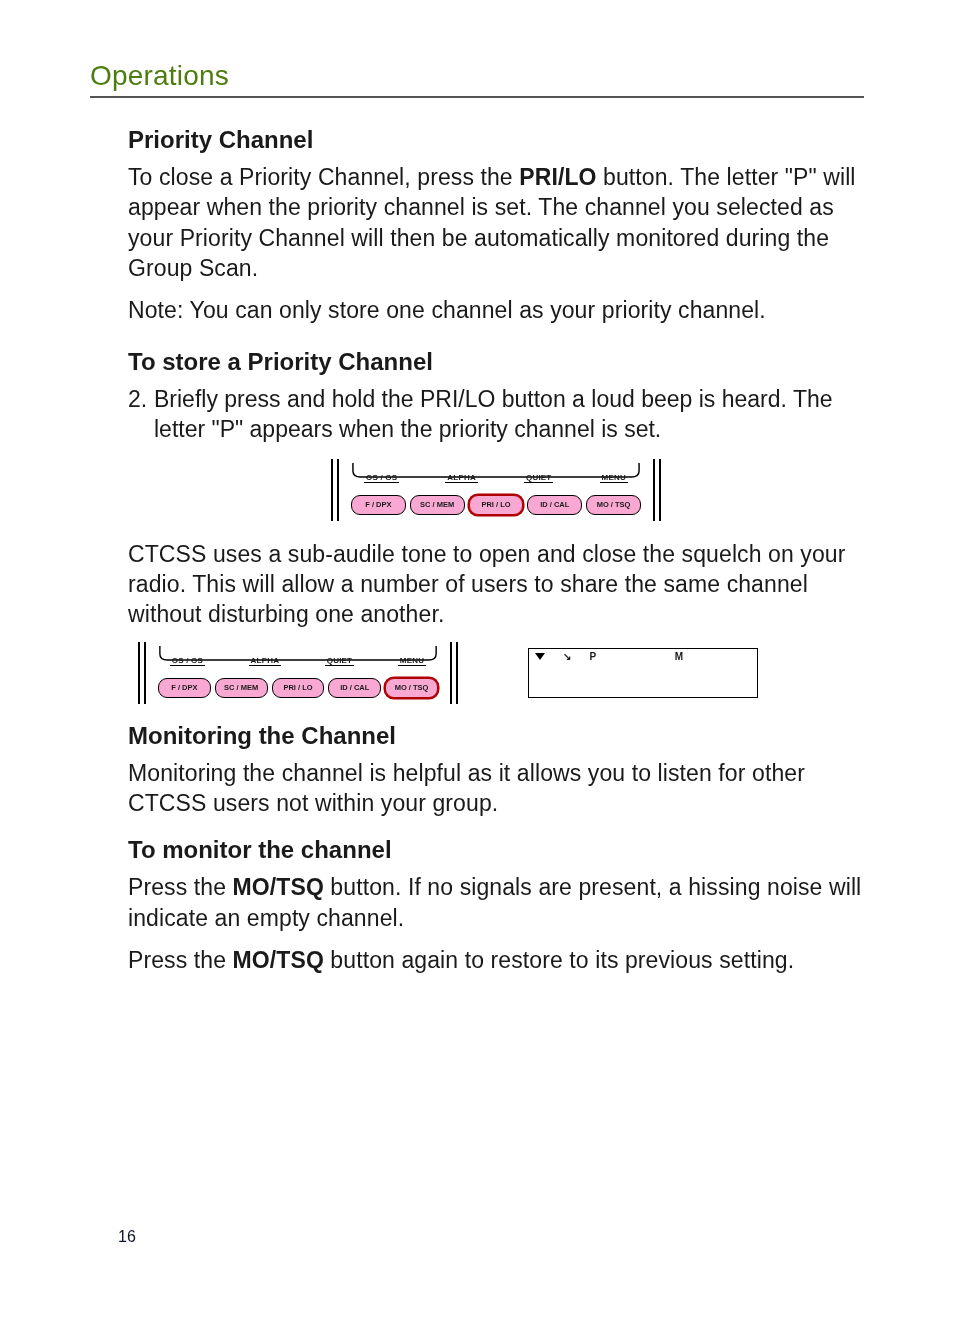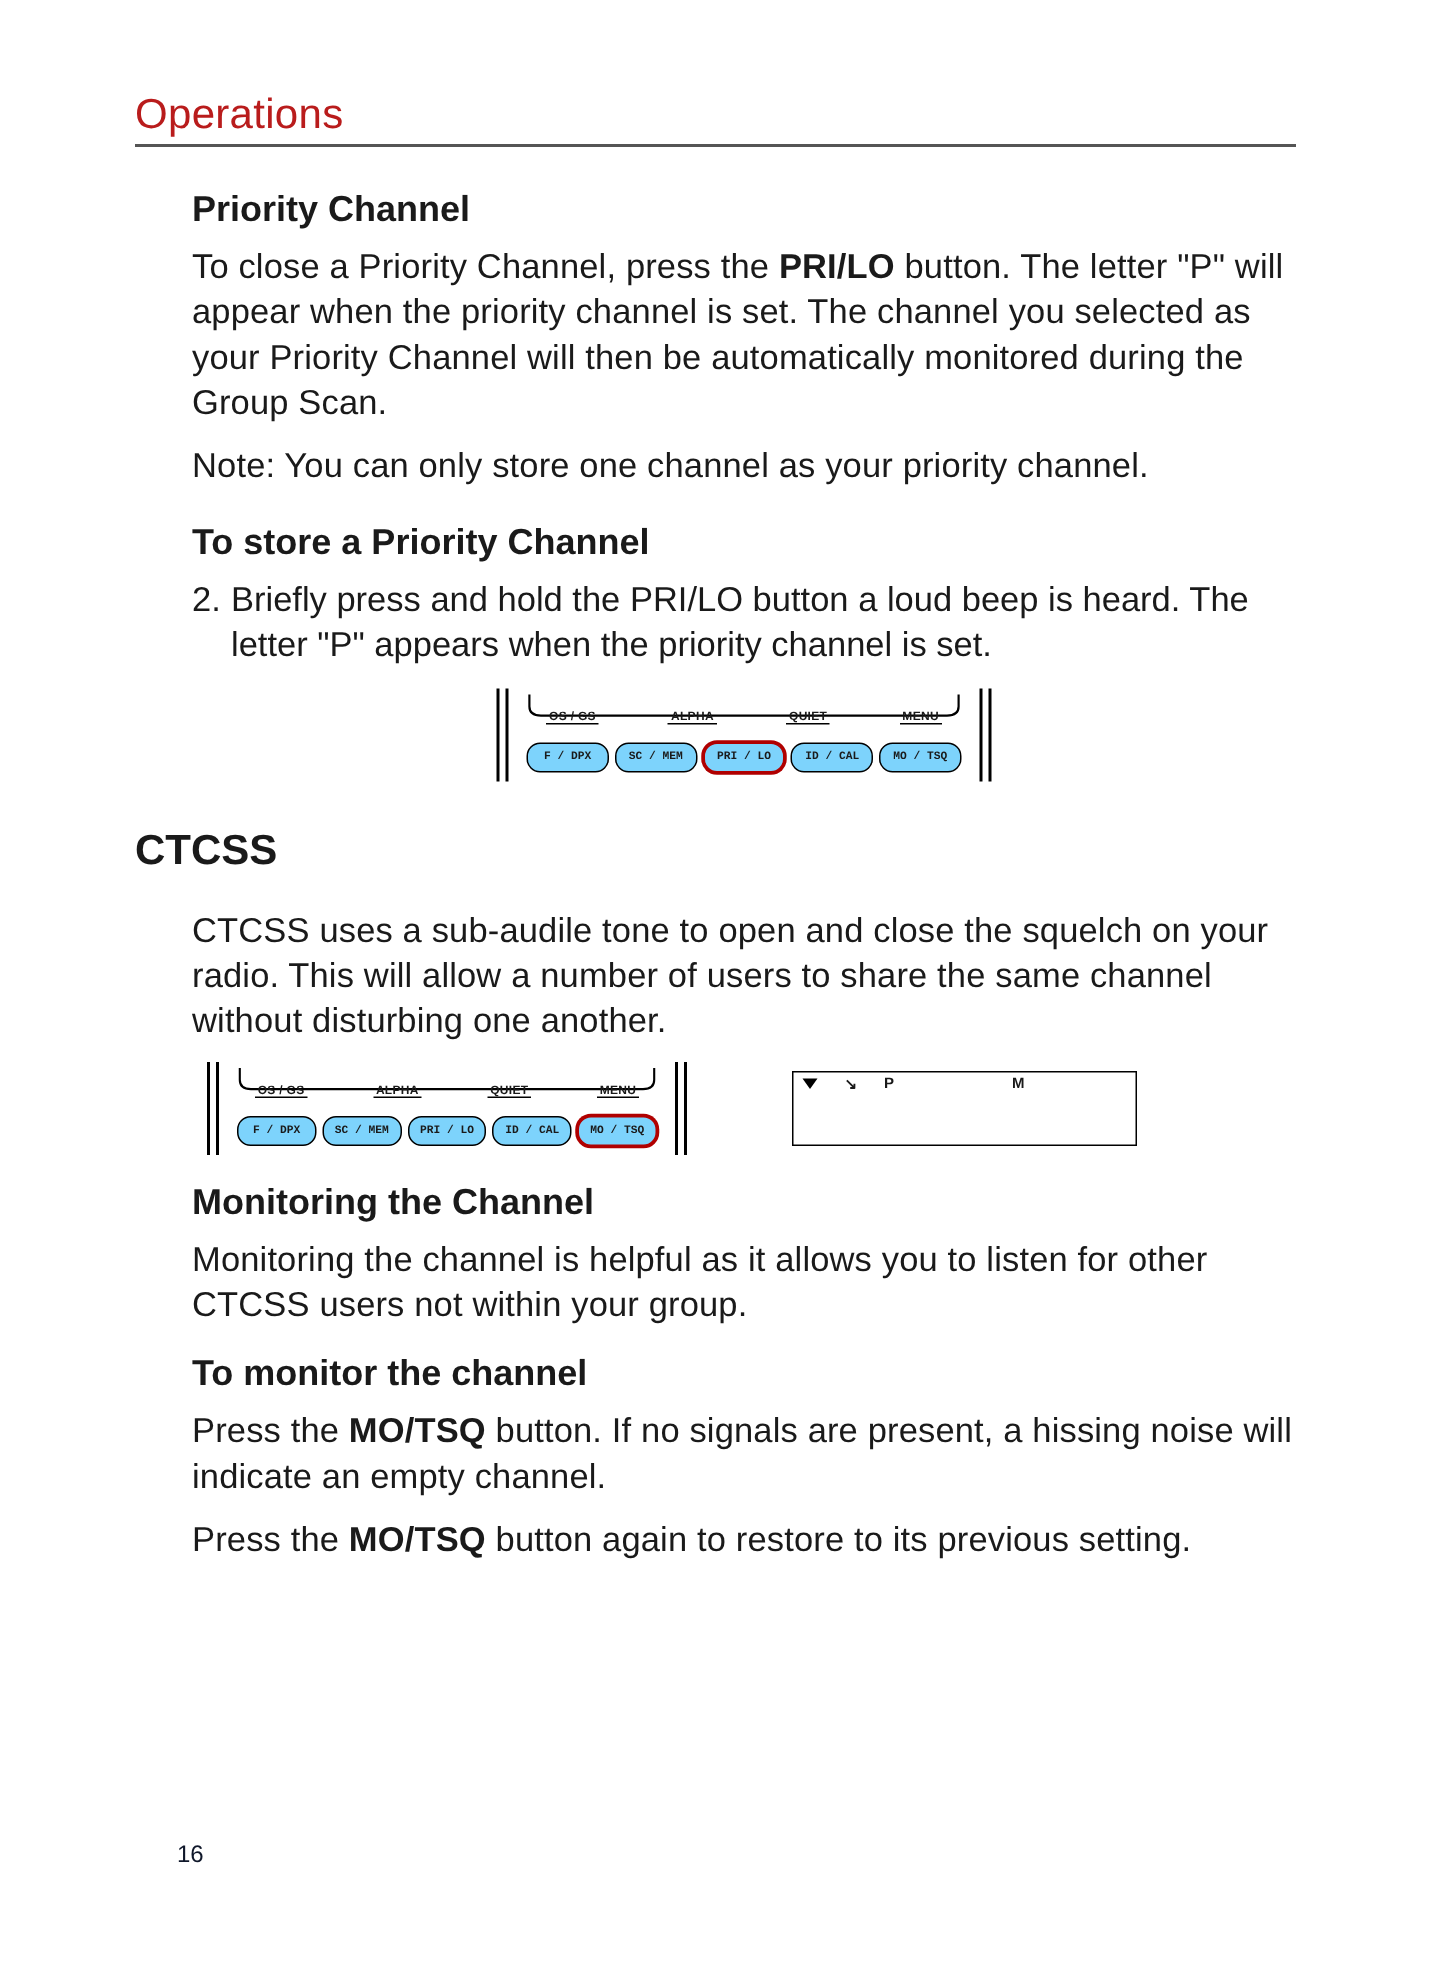--- a/index.html
+++ b/index.html
@@ -19,7 +19,7 @@
   }
   .running-head {
     font-size: 28px;
-    color: #b91c1c;
+    color: #4d7c0f;
     font-weight: 400;
     letter-spacing: 0.2px;
     padding-bottom: 4px;

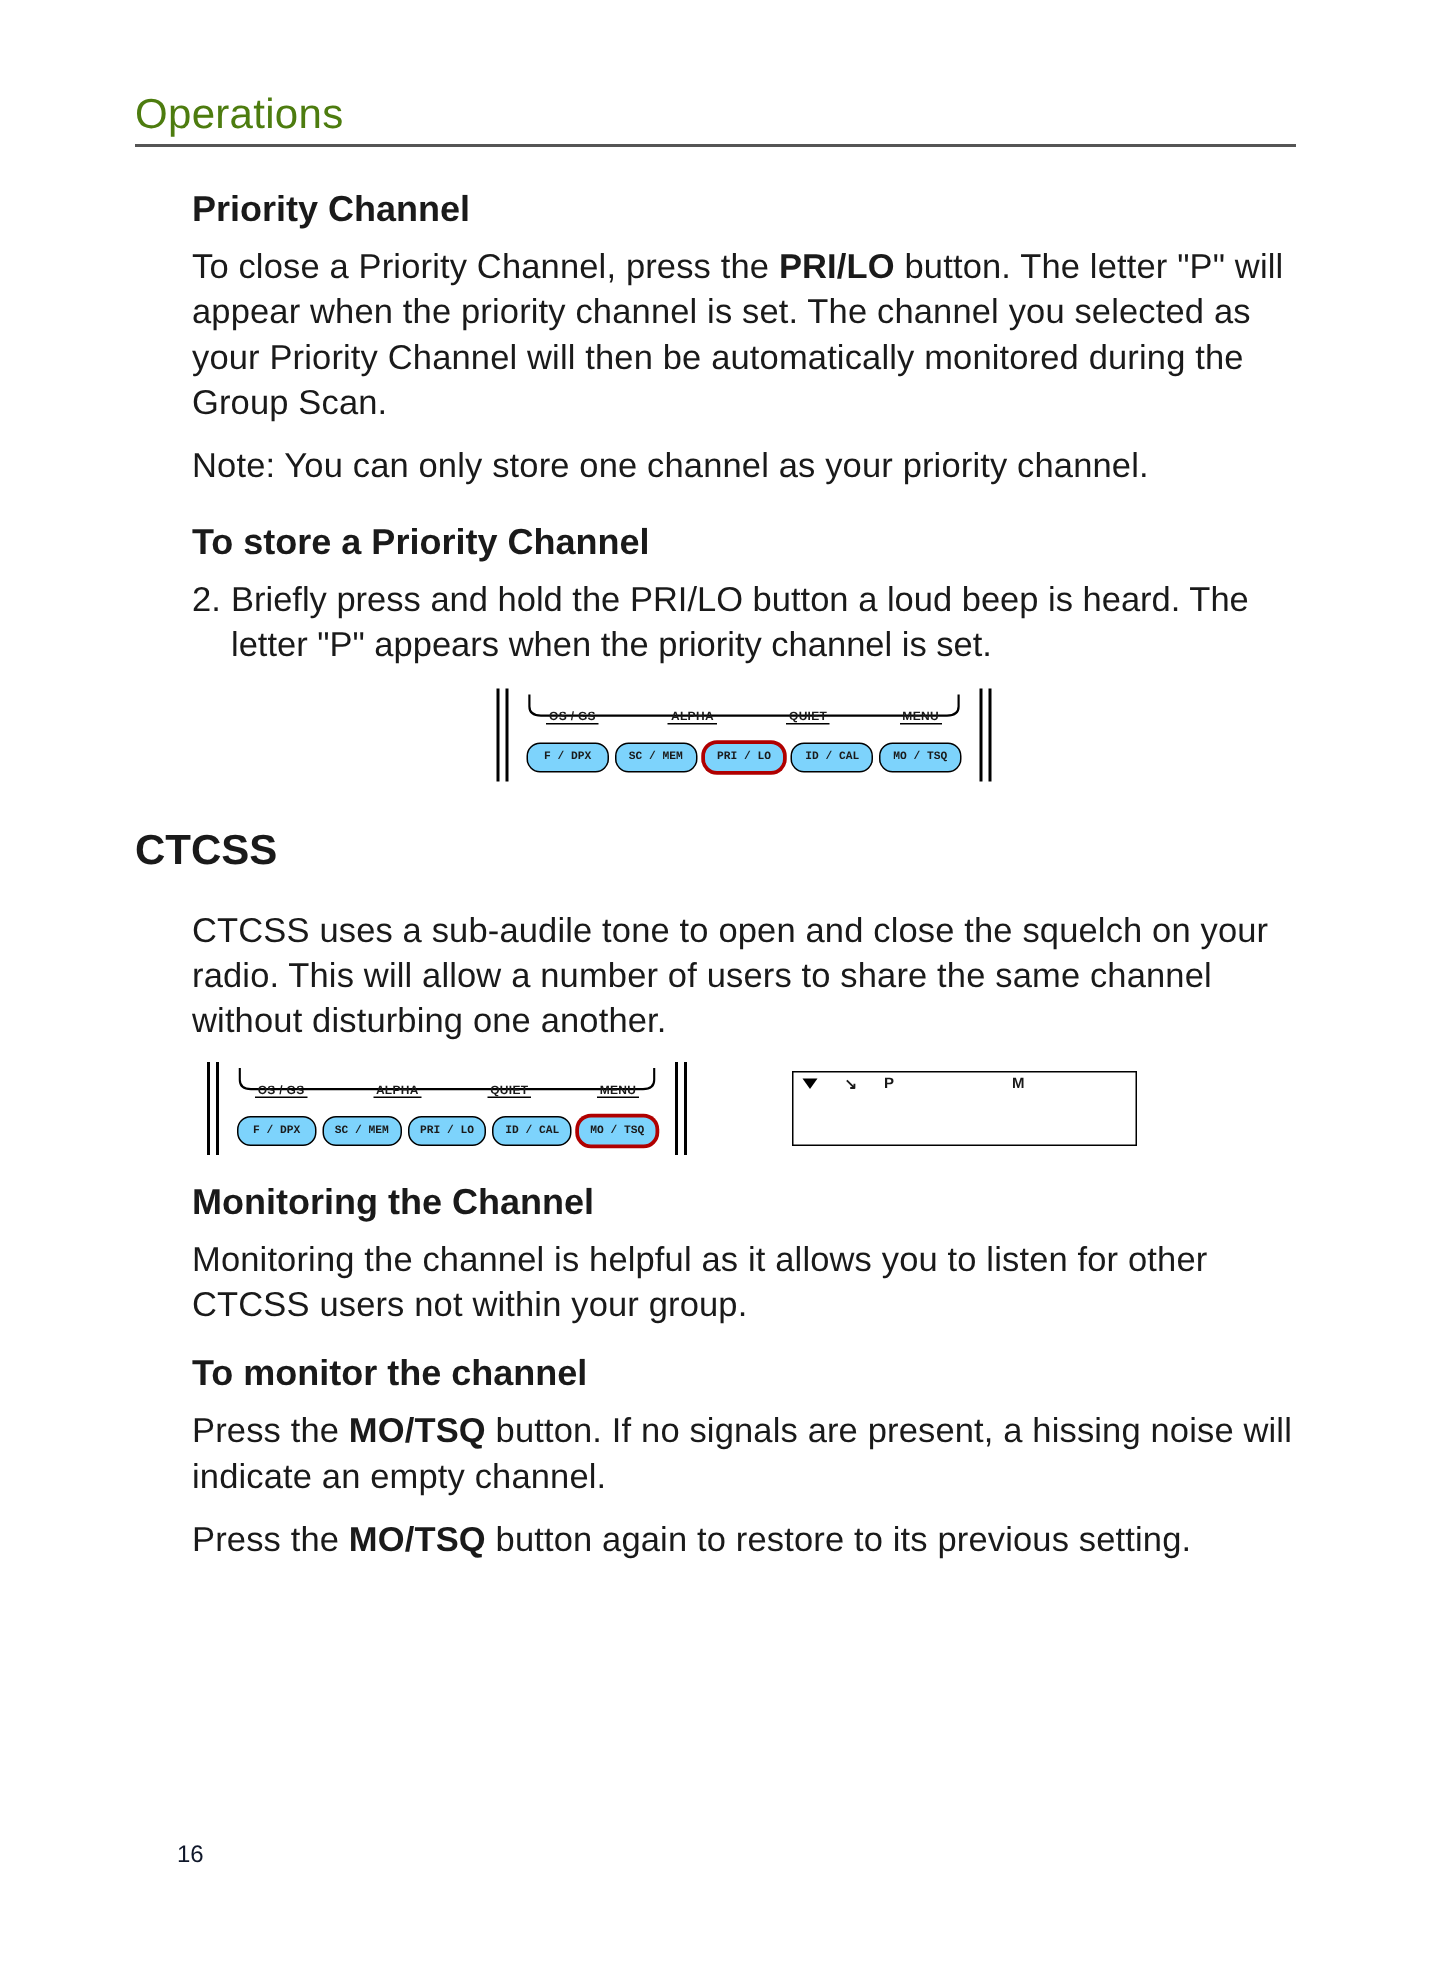--- a/index.html
+++ b/index.html
@@ -137,9 +137,9 @@
     justify-content:center;
     font-size:7.5px;
     font-weight:700;
-    font-family: Liberation Mono, monospace;
+    font-family: Liberation Sans, sans-serif;
     position:relative;
-    background:#7dd3fc;
+    background:#f9a8d4;
   }
   .btn.hl{
     box-shadow: 0 0 0 1.5px #b00000;

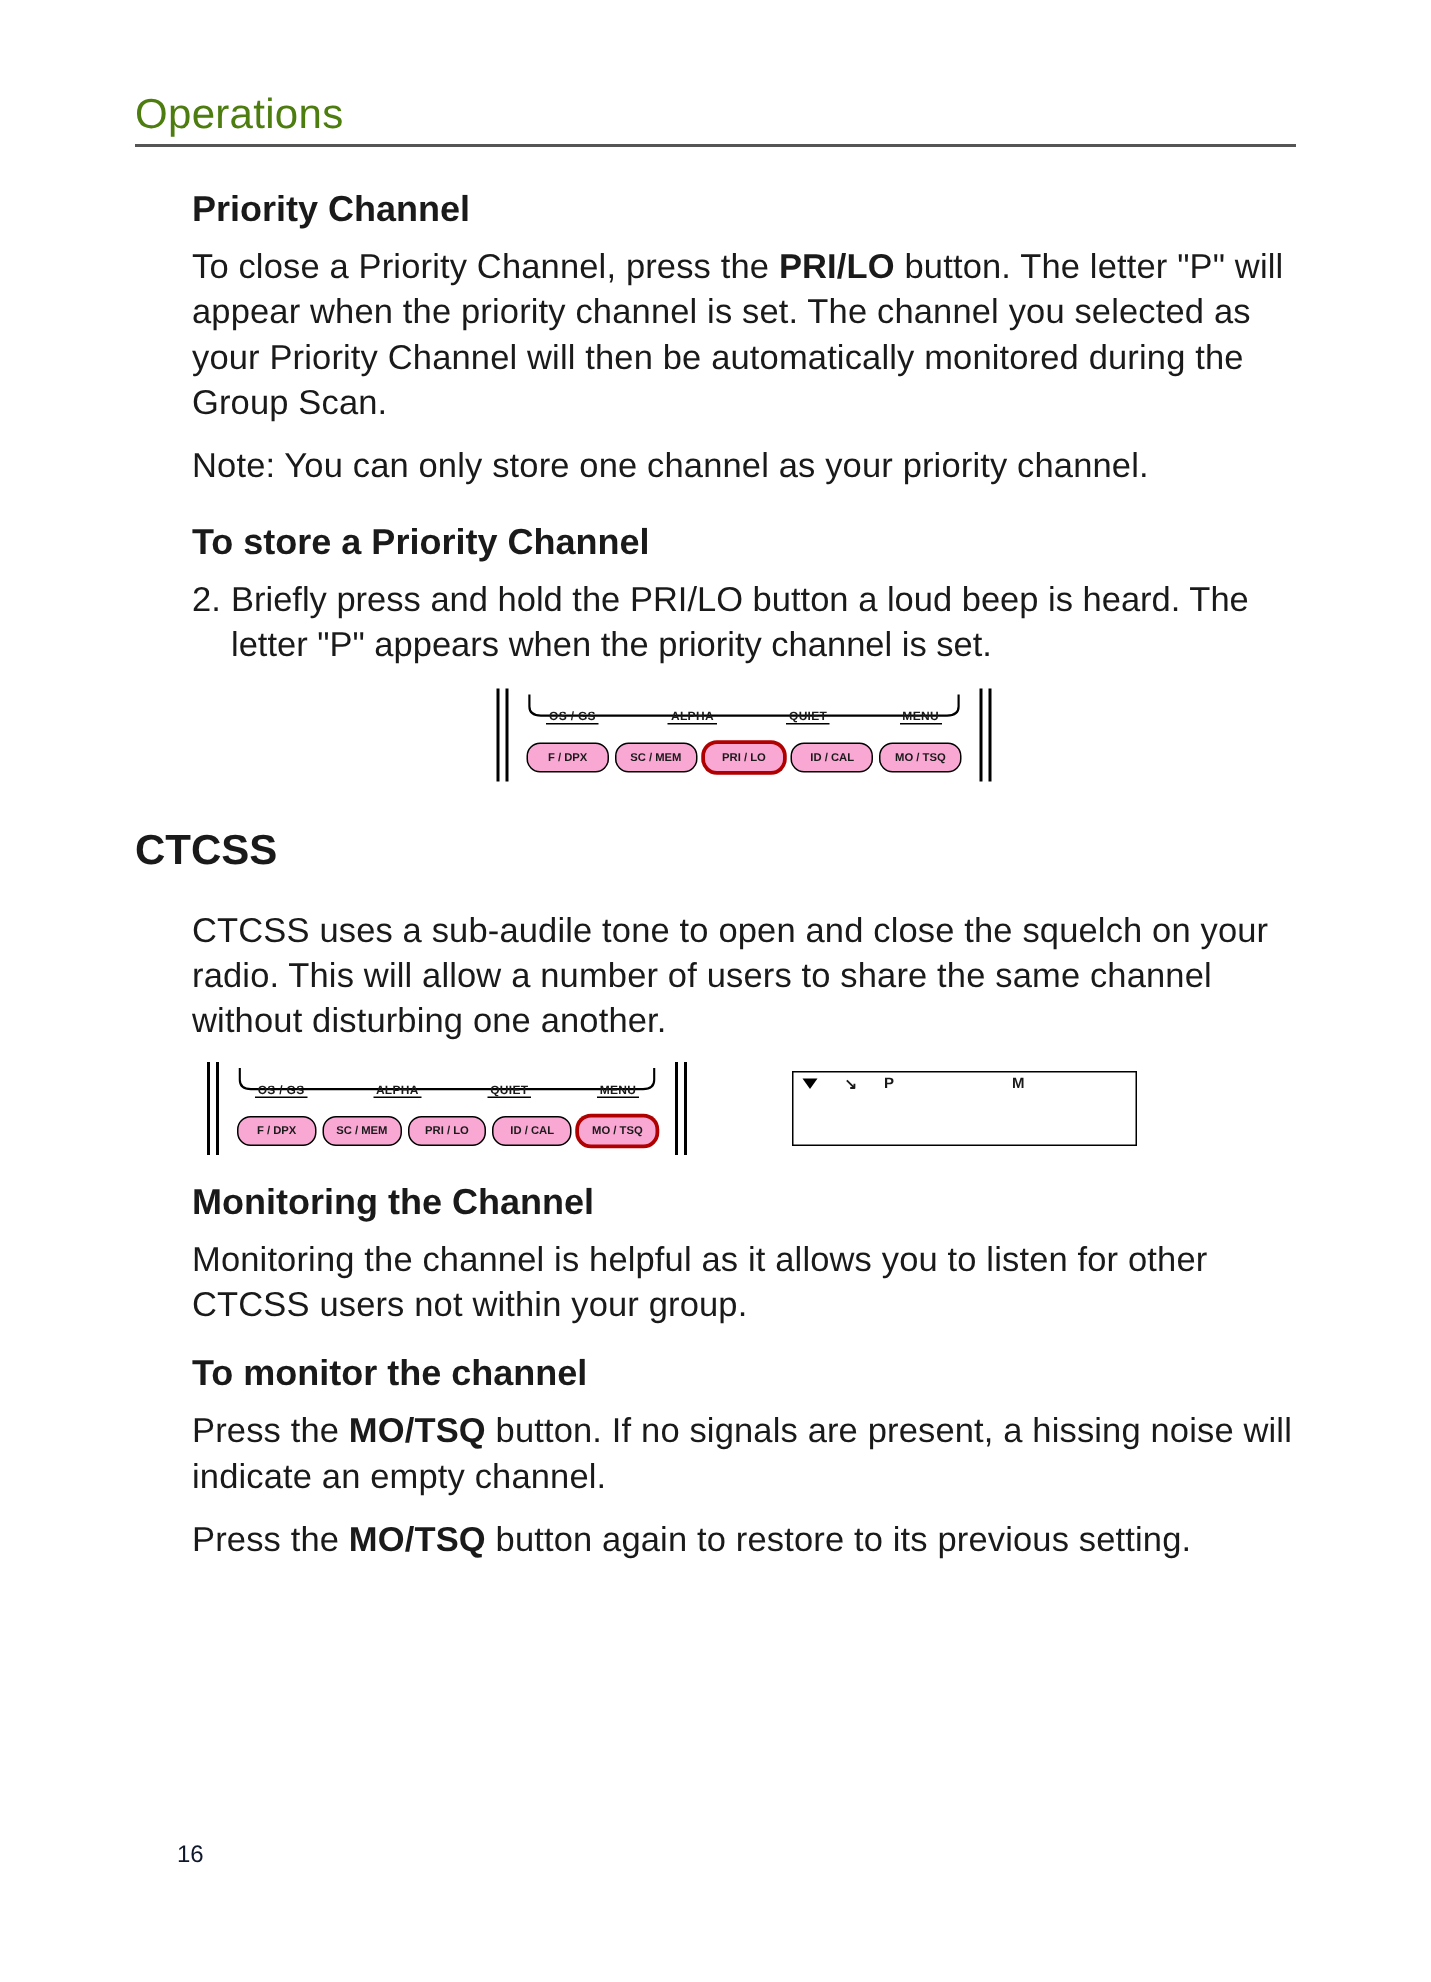--- a/index.html
+++ b/index.html
@@ -273,7 +273,6 @@
     </div>
   </div>
 
-  <p class="h2">CTCSS</p>
 
   <div class="section-indent">
     <p class="body">CTCSS uses a sub-audile tone to open and close the squelch on your radio. This will allow a number of users to share the same channel without disturbing one another.</p>

